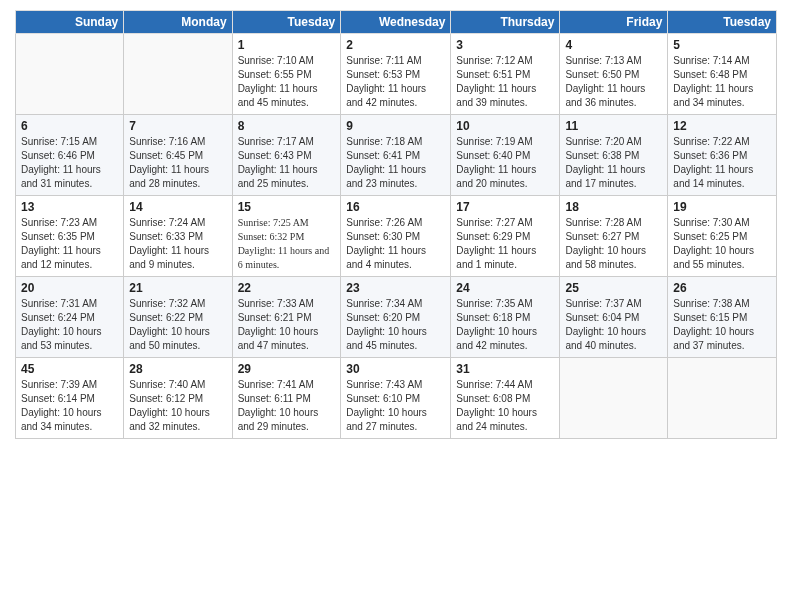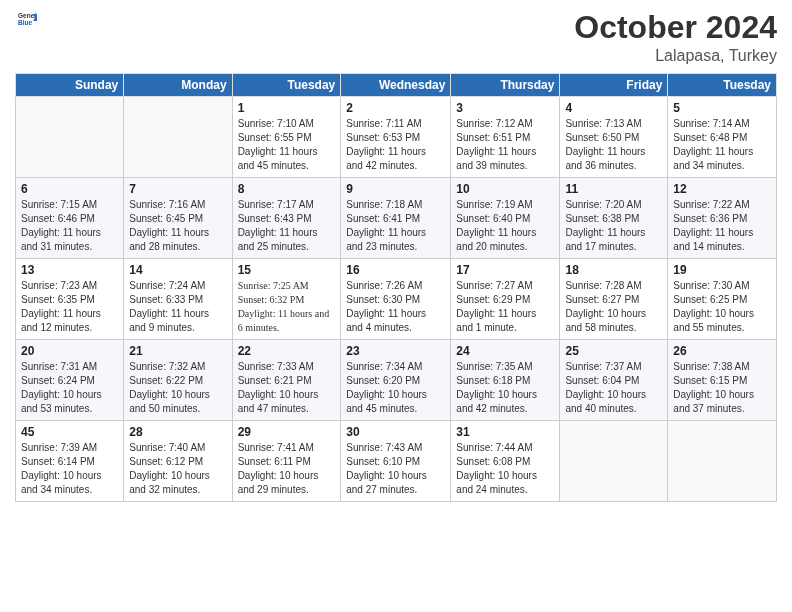--- a/index.html
+++ b/index.html
@@ -91,22 +91,6 @@
 <body>
 
 <div class="page">
-  <div class="header-row">
-    <div class="logo">
-      <div>
-        <svg class="logo-icon" viewBox="0 0 40 40" xmlns="http://www.w3.org/2000/svg">
-          <text x="2" y="16" font-size="13" font-weight="bold" fill="#333" font-family="Arial">General</text>
-          <text x="2" y="29" font-size="13" font-weight="bold" fill="#1a5bb5" font-family="Arial">Blue</text>
-          <polygon points="32,8 40,8 40,22 32,22 36,15" fill="#2a6db5"></polygon>
-          <polygon points="36,5 40,8 36,11" fill="#5b9bd5"></polygon>
-        </svg>
-      </div>
-    </div>
-    <div class="title-block">
-      <div class="calendar-title">October 2024</div>
-      <div class="calendar-subtitle">Lalapasa, Turkey</div>
-    </div>
-  </div>
 
   <table>
     <thead>

